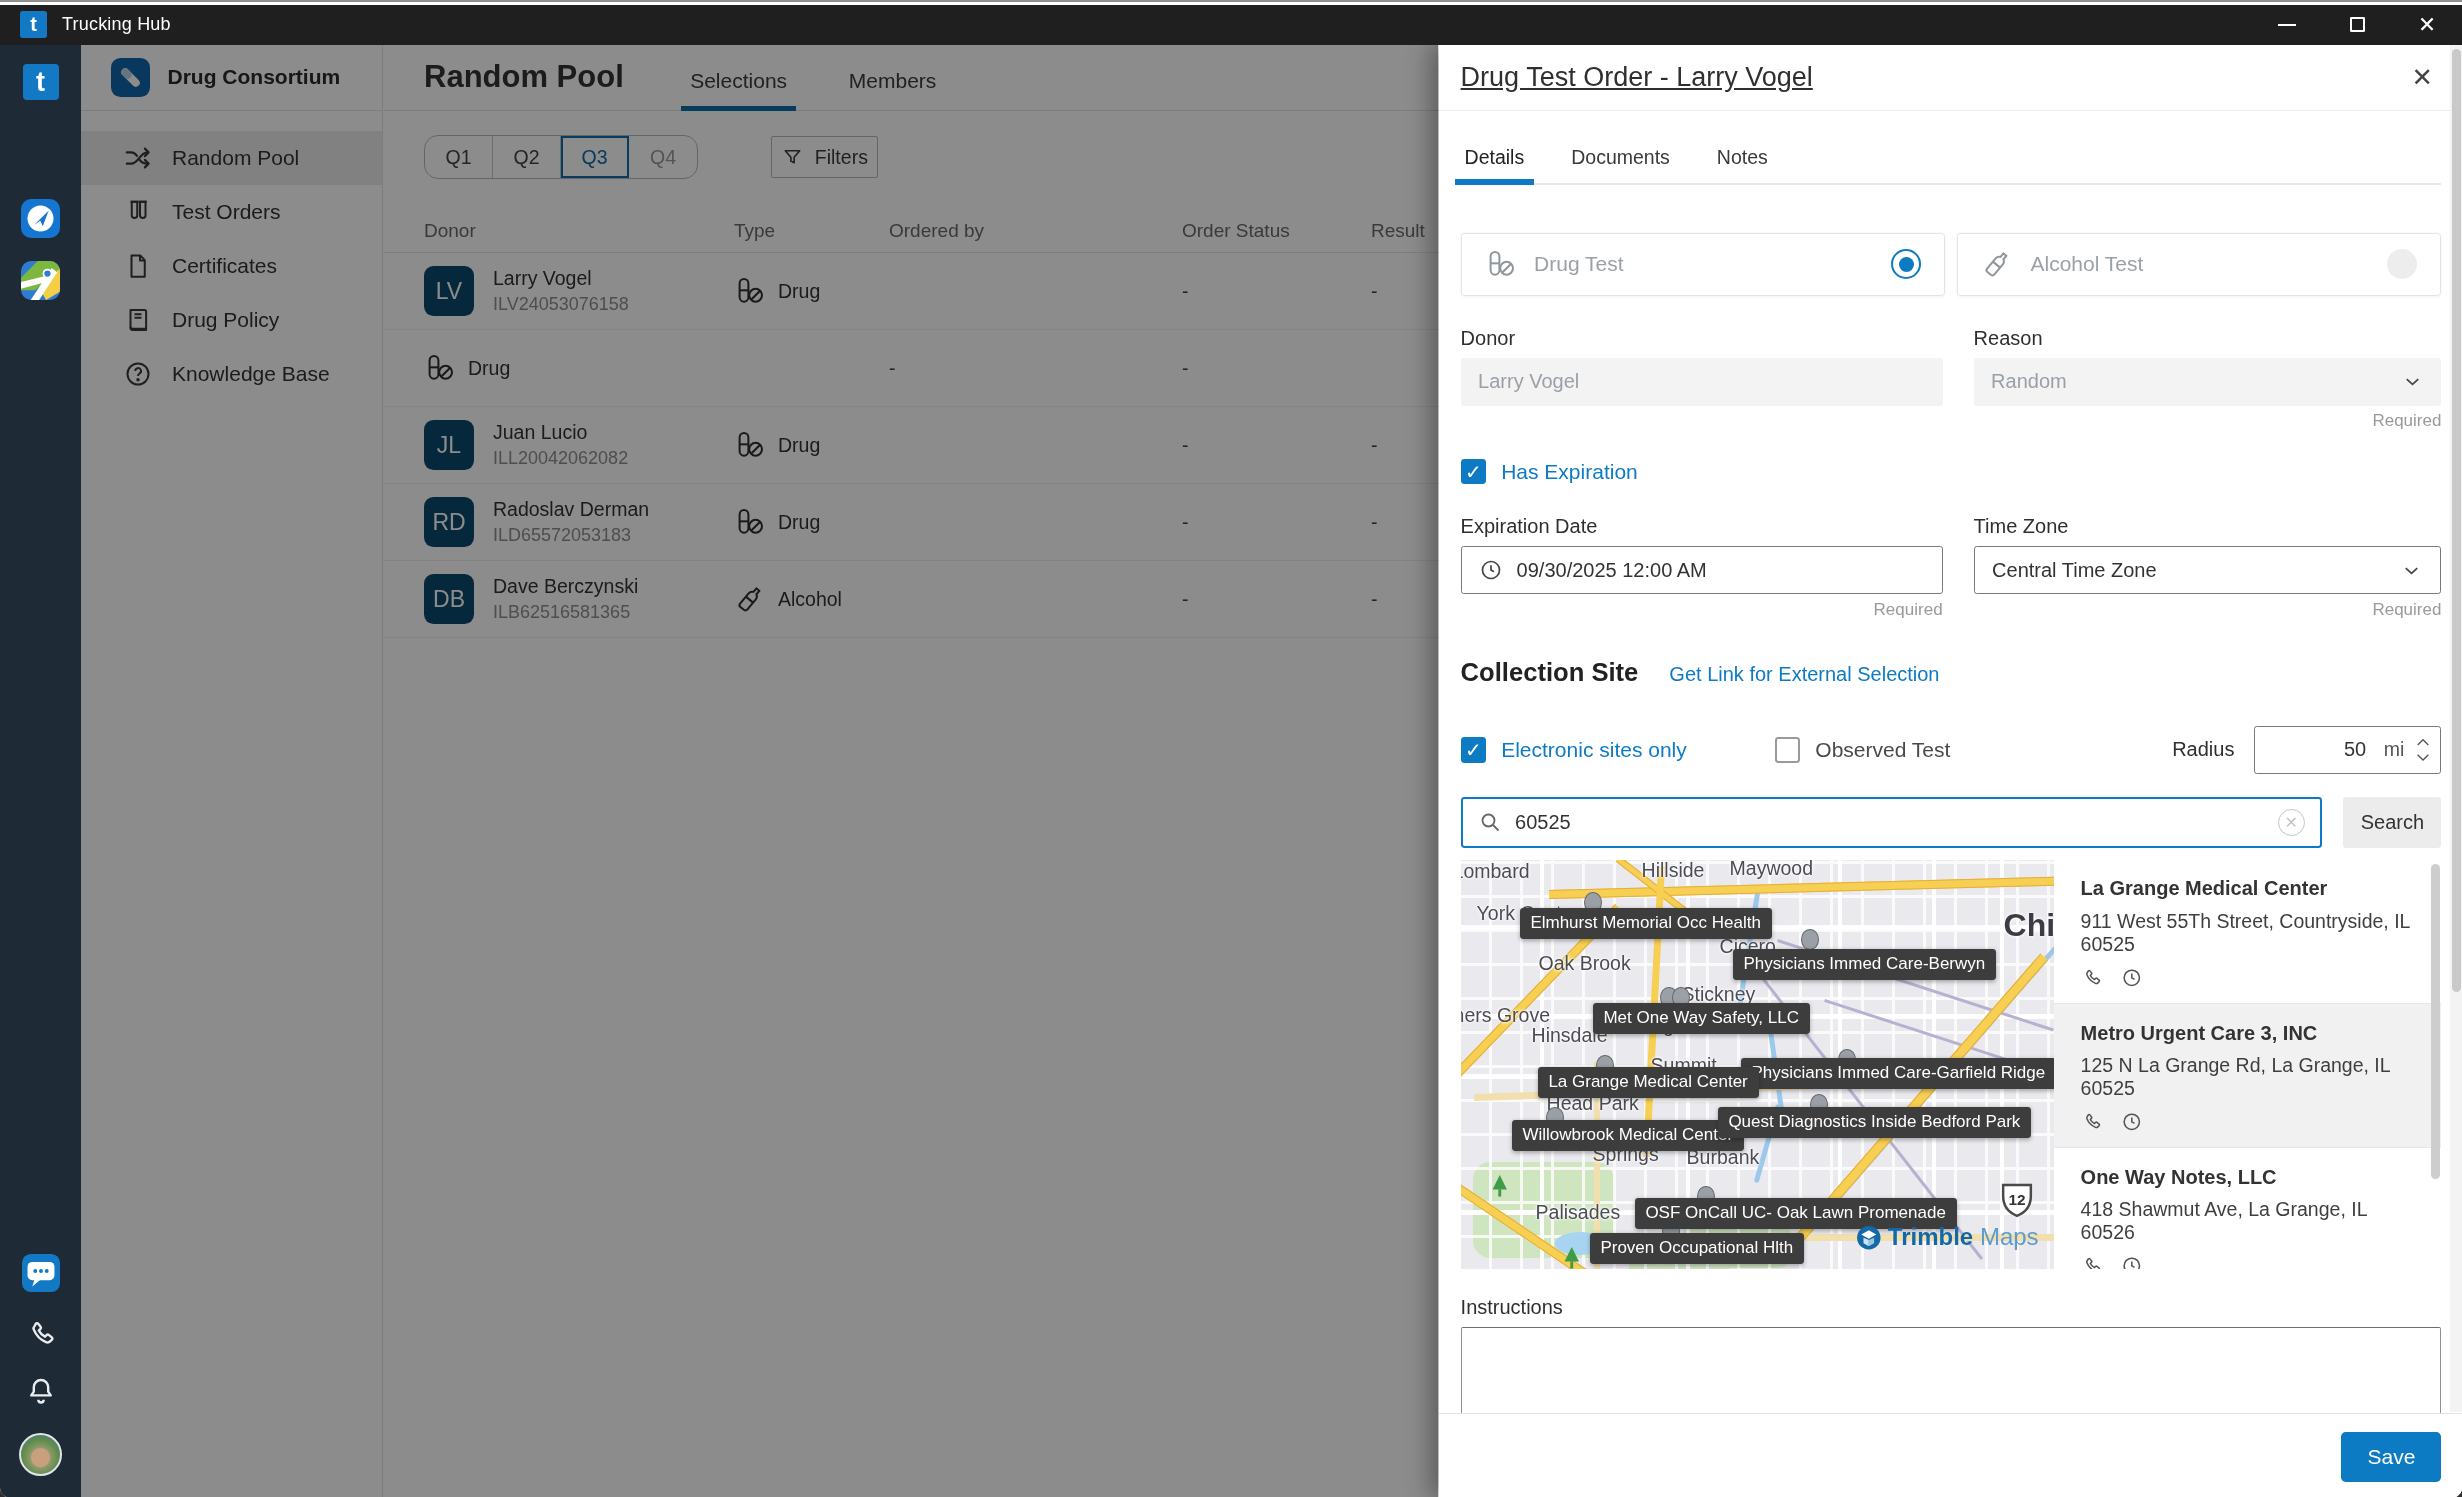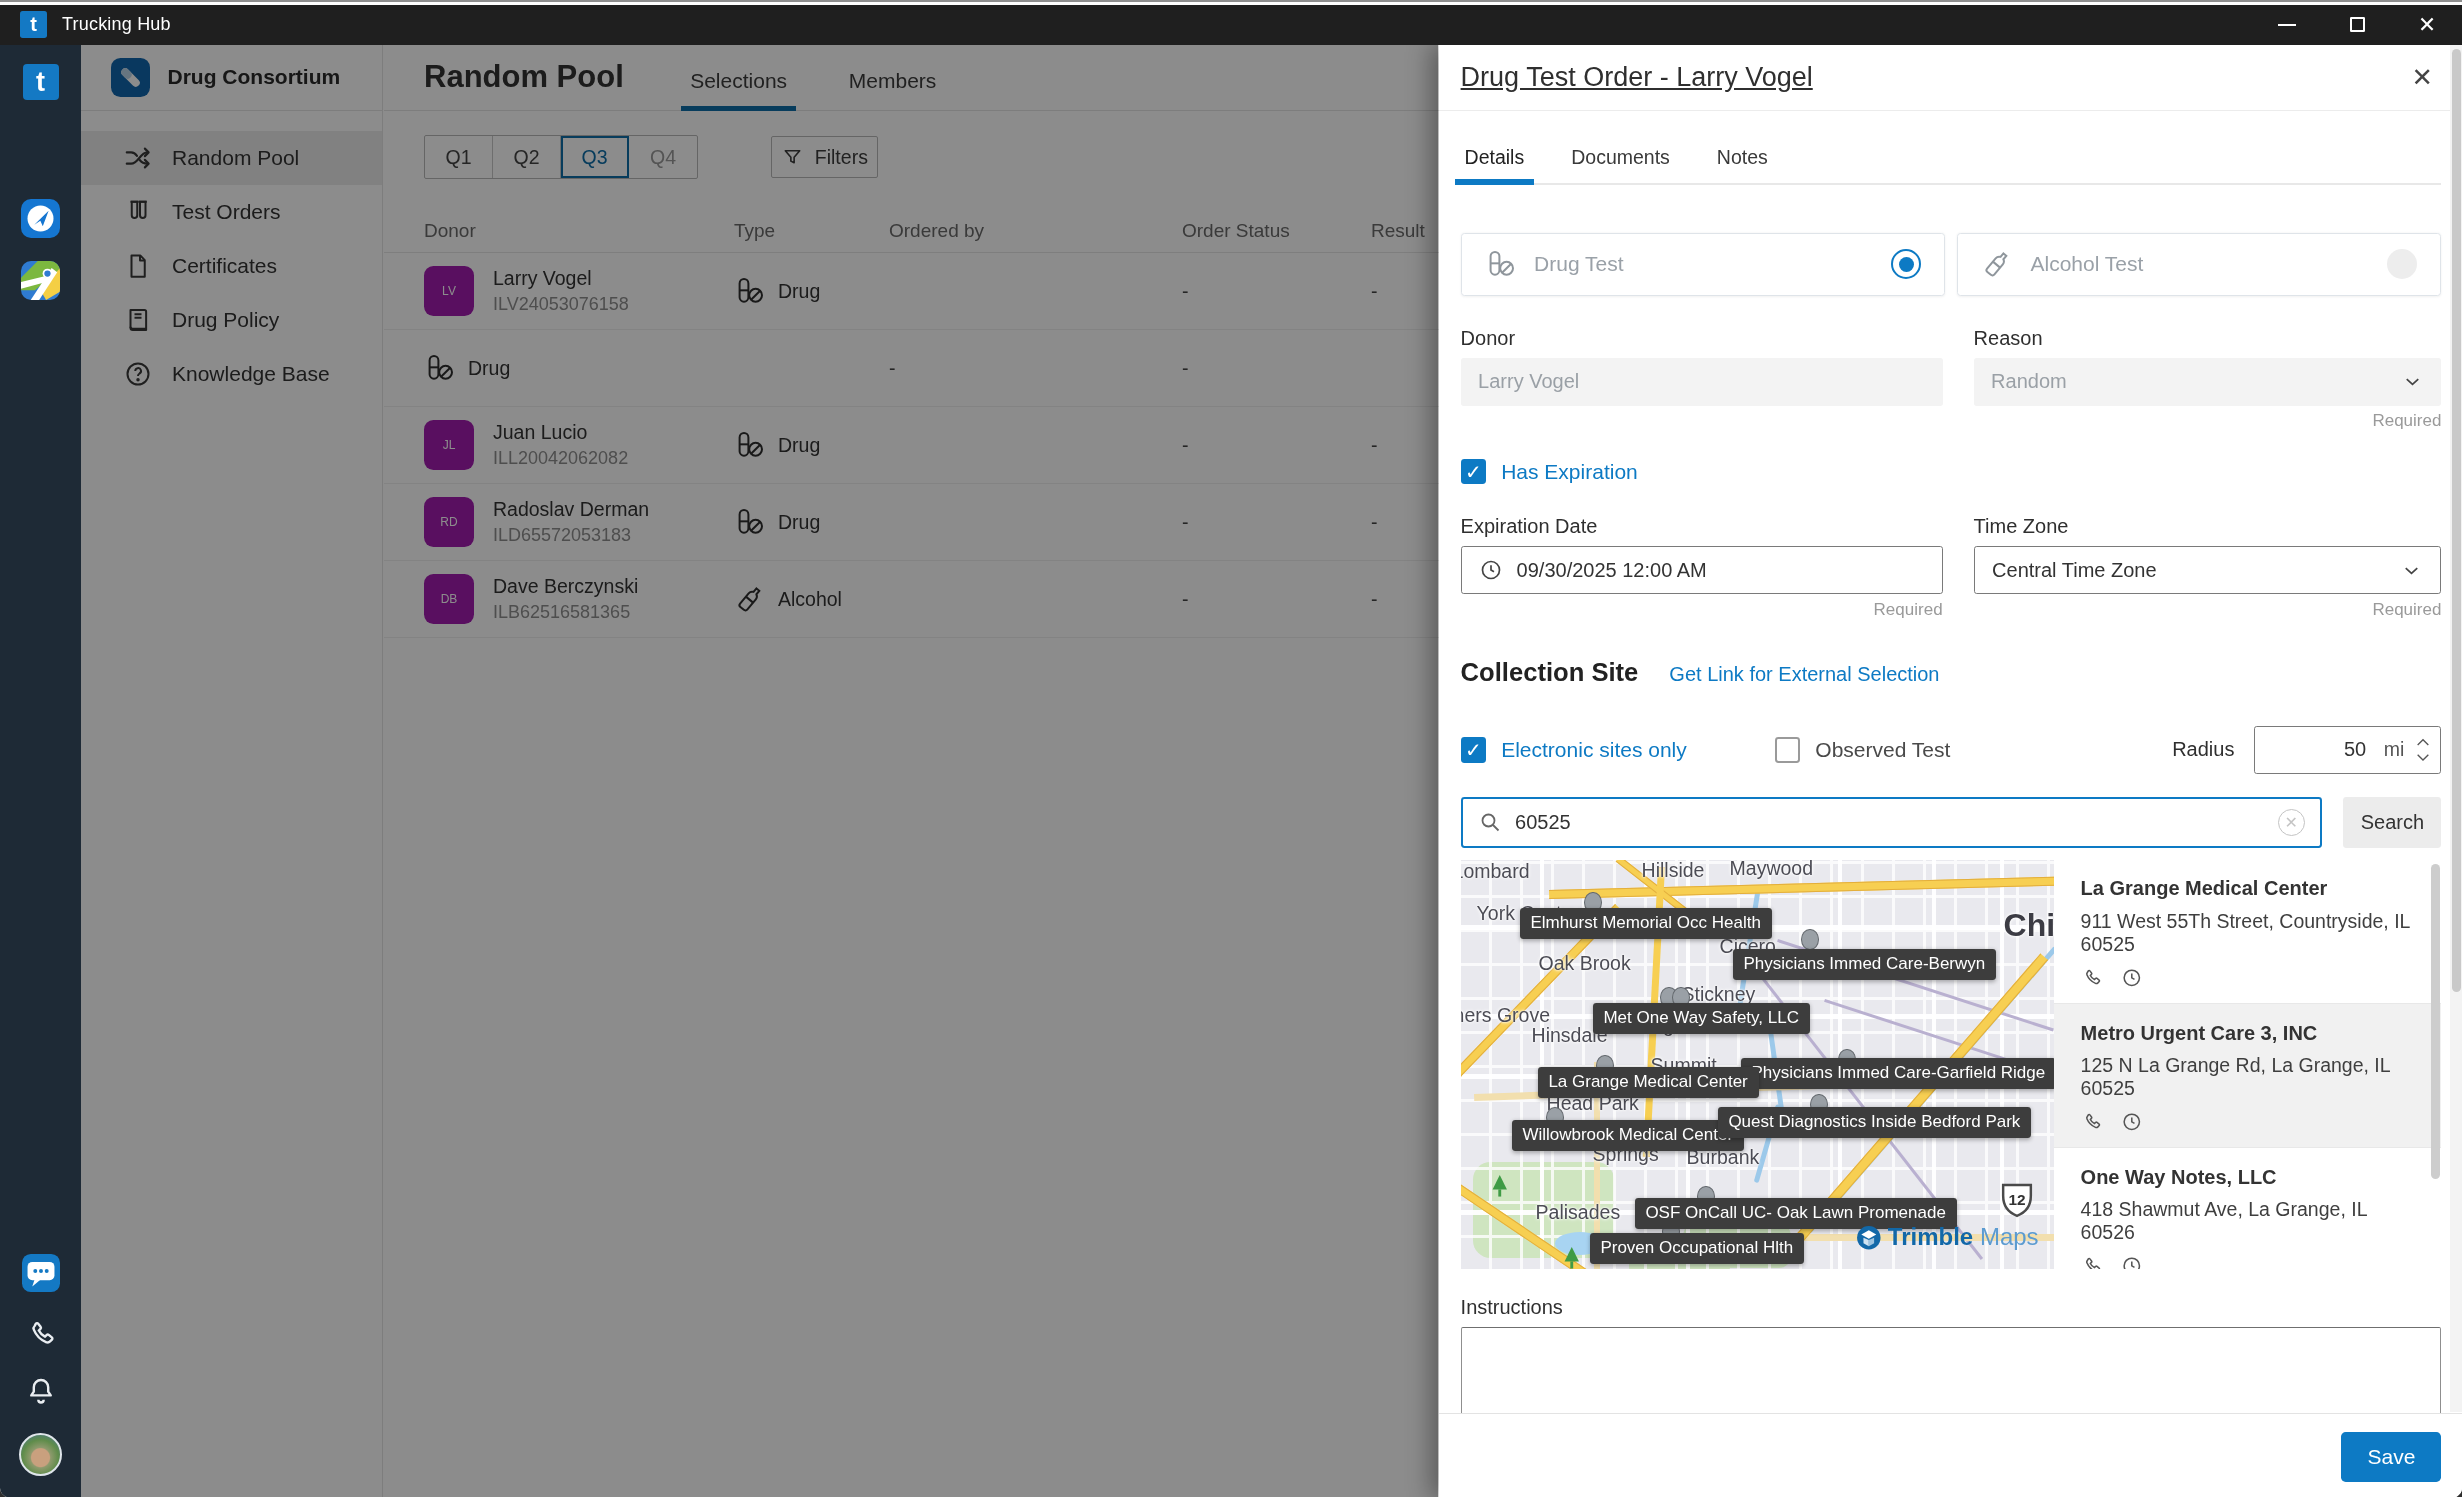--- a/index.html
+++ b/index.html
@@ -55,7 +55,7 @@
   .m-tab { font-size:21px; color:#3c3c3c; padding:0 5.4px 17.5px 5.4px; margin-right:51px; position:relative; cursor:pointer; }
   .m-tab.active::after { content:""; position:absolute; left:-4px; right:-4px; bottom:-1.3px; height:5.4px; background:#0d6da8; }
   .m-toolbar { display:flex; align-items:center; margin:24px 0 0 40px; }
-  .seg { display:flex; border:1.3px solid #b9b9b9; border-radius:2px; }
+  .seg { display:flex; border:1.3px solid #b9b9b9; border-radius:14px; }
   .seg-btn { width:68px; height:42px; display:flex; align-items:center; justify-content:center; font-size:19.5px; color:#444; border-right:1.3px solid #c9c9c9; cursor:pointer; }
   .seg-btn:last-child { border-right:none; }
   .seg-btn.active { outline:2px solid #0d6da8; outline-offset:-2px; color:#0d6da8; }

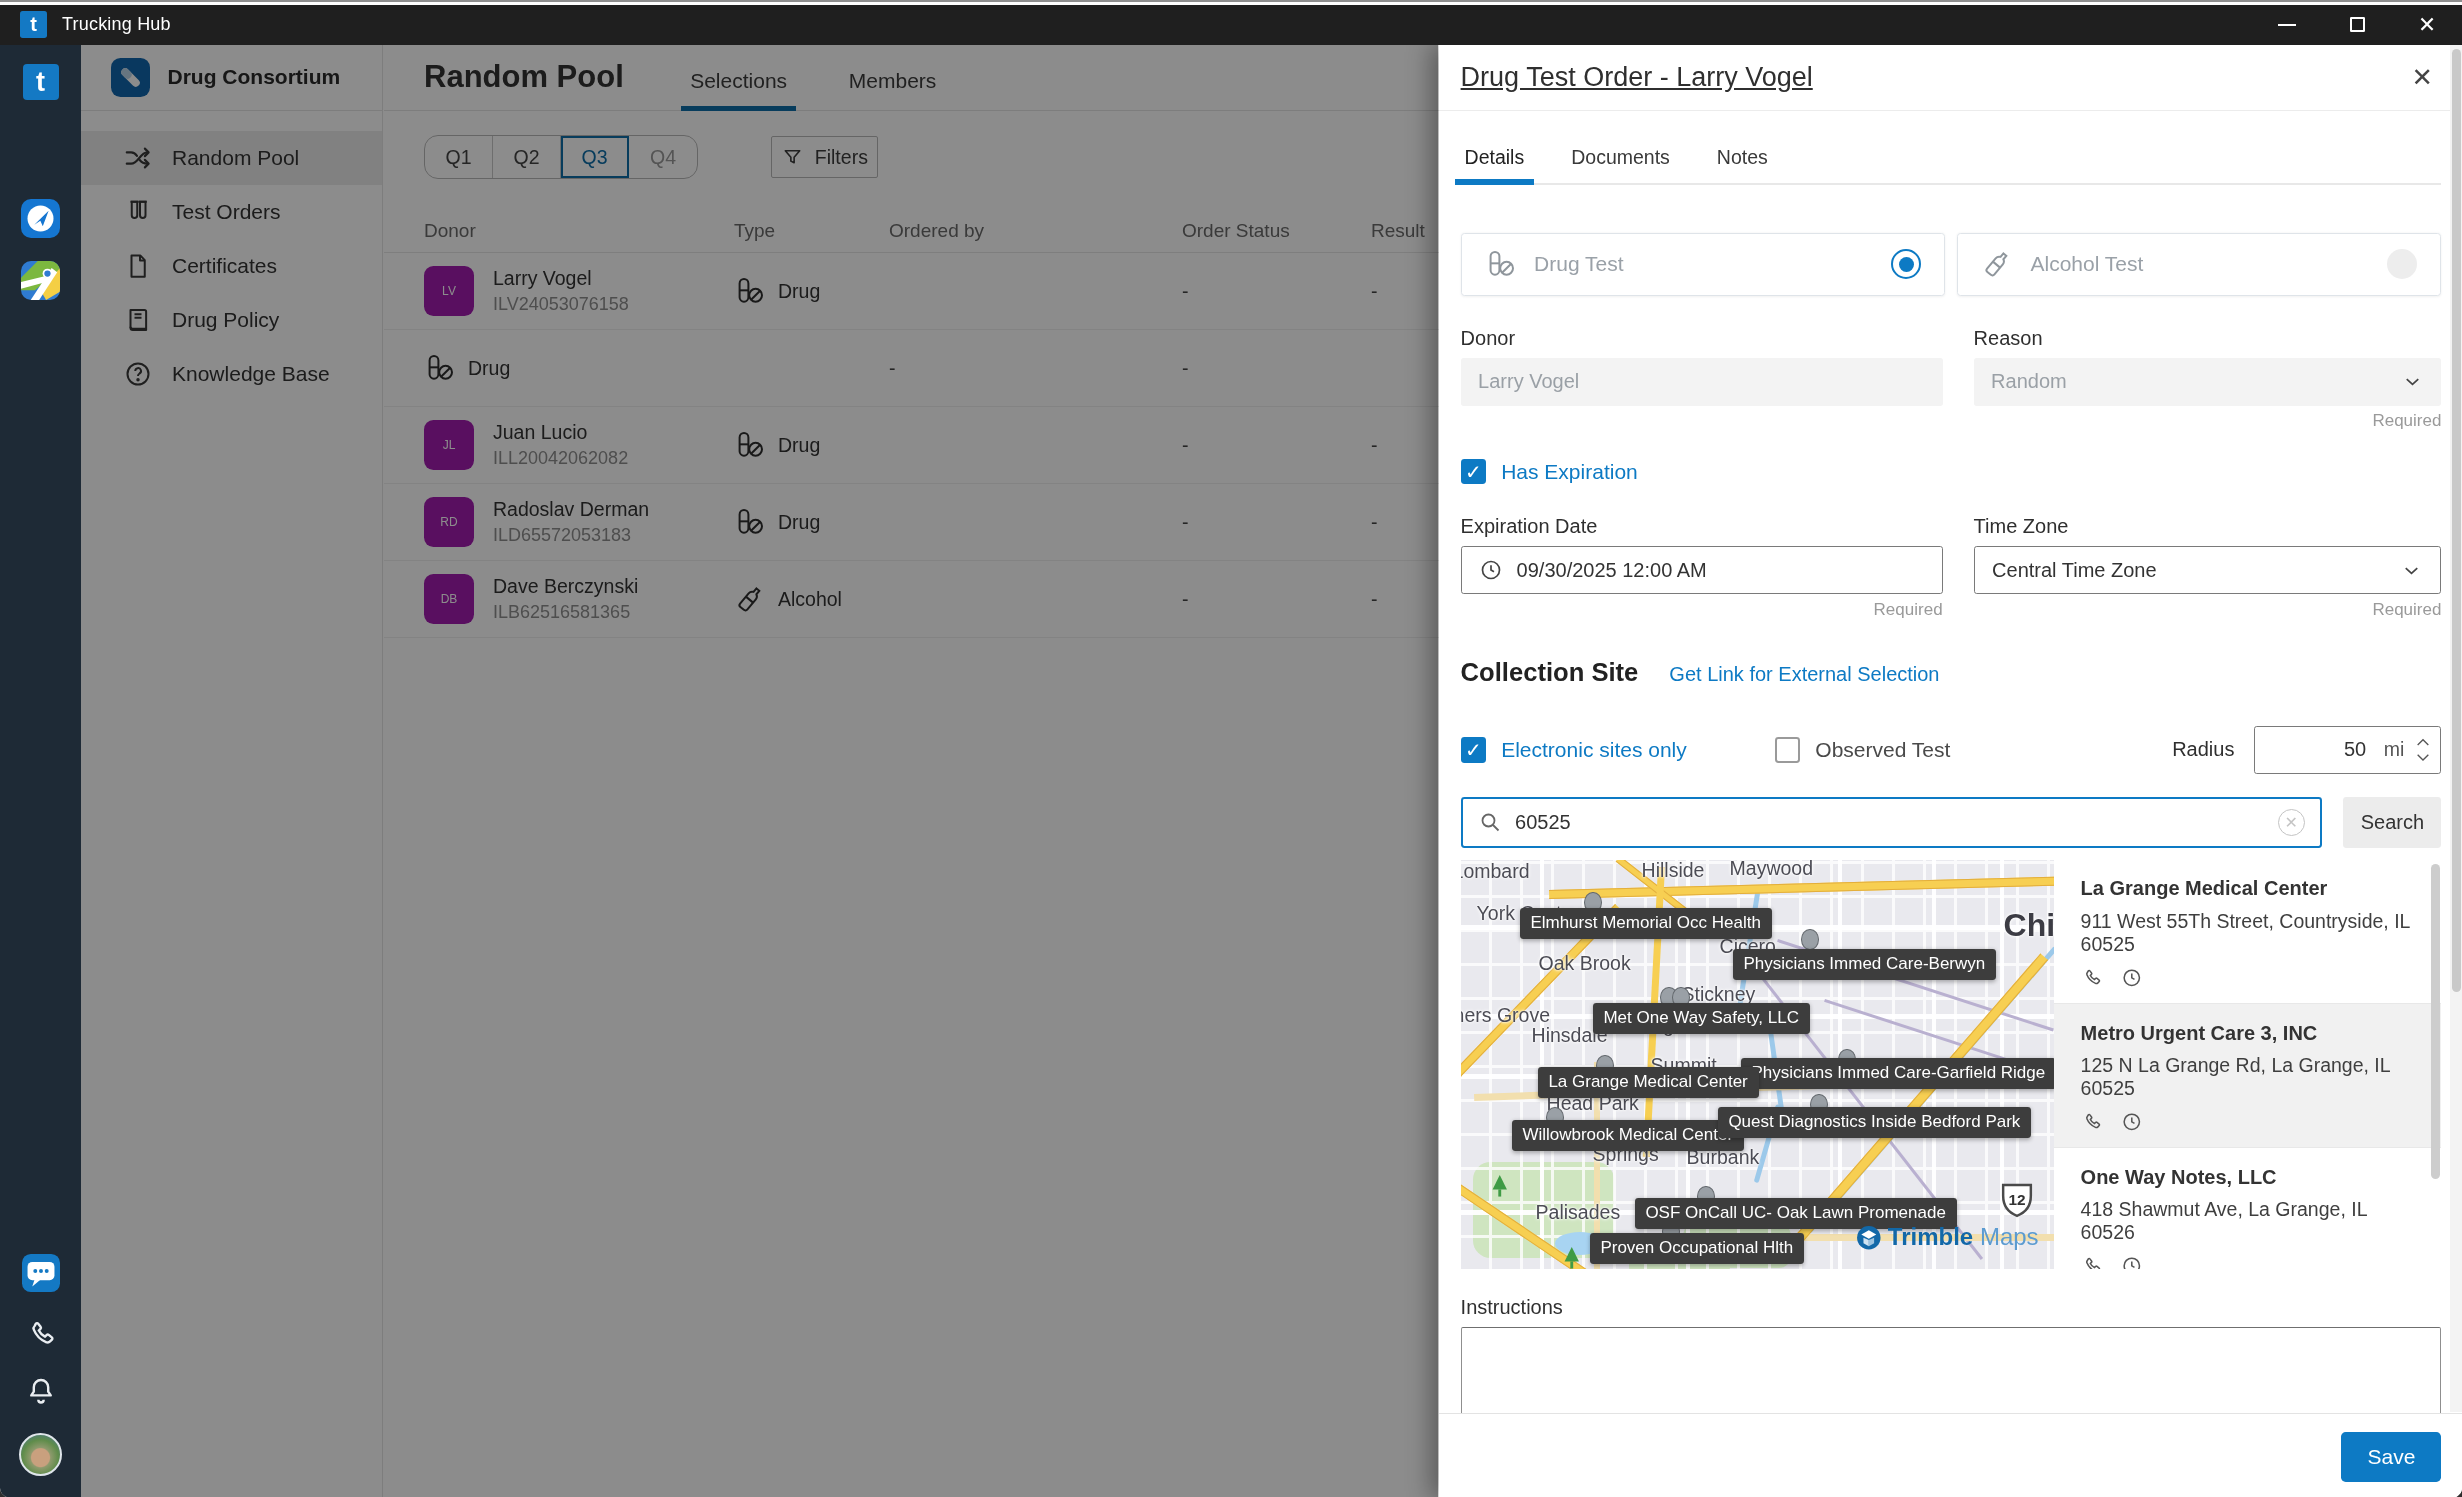--- a/index.html
+++ b/index.html
@@ -69,7 +69,7 @@
   .tbl-head .th { font-size:19px; color:#6a6a6a; }
   .tbl-row { height:77px; border-bottom:1.3px solid #eee; cursor:pointer; }
   .cell-donor { display:flex; align-items:center; }
-  .avt { width:50px; height:50px; background:#a21caf; border-radius:9.4px; color:#fff; font-size:12px; display:flex; align-items:center; justify-content:center; flex:none; }
+  .avt { width:50px; height:50px; background:#0c4a6e; border-radius:9.4px; color:#fff; font-size:23px; display:flex; align-items:center; justify-content:center; flex:none; }
   .dn { margin-left:19px; }
   .dn .nm { font-size:19.5px; color:#333; }
   .dn .id { font-size:18px; color:#8e8e8e; margin-top:4px; }

